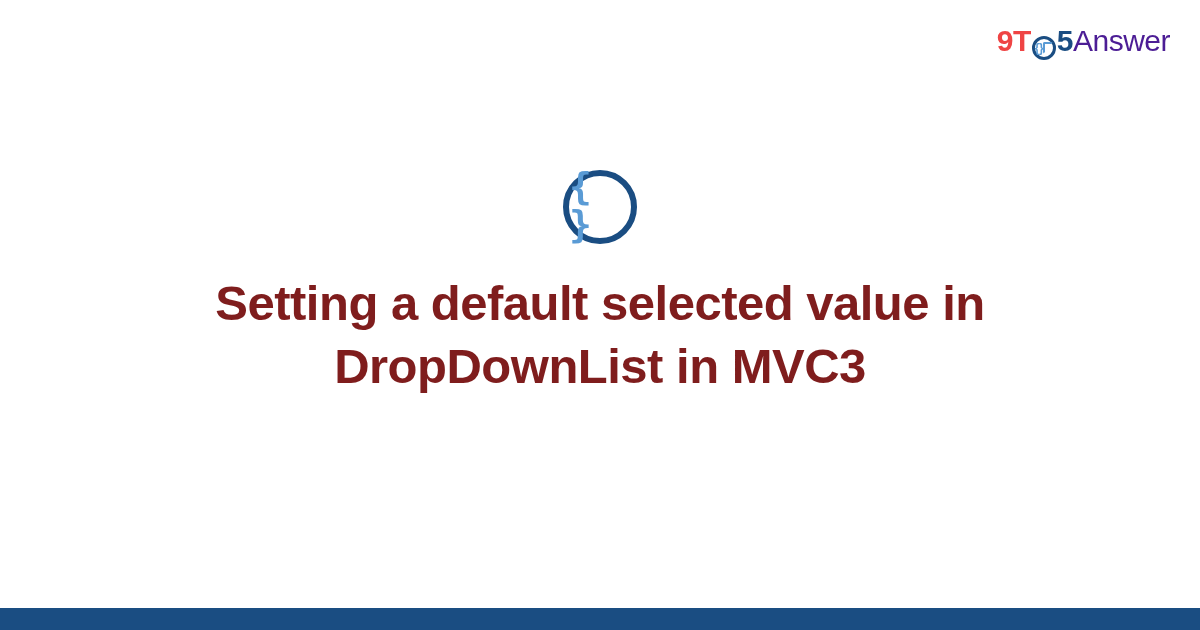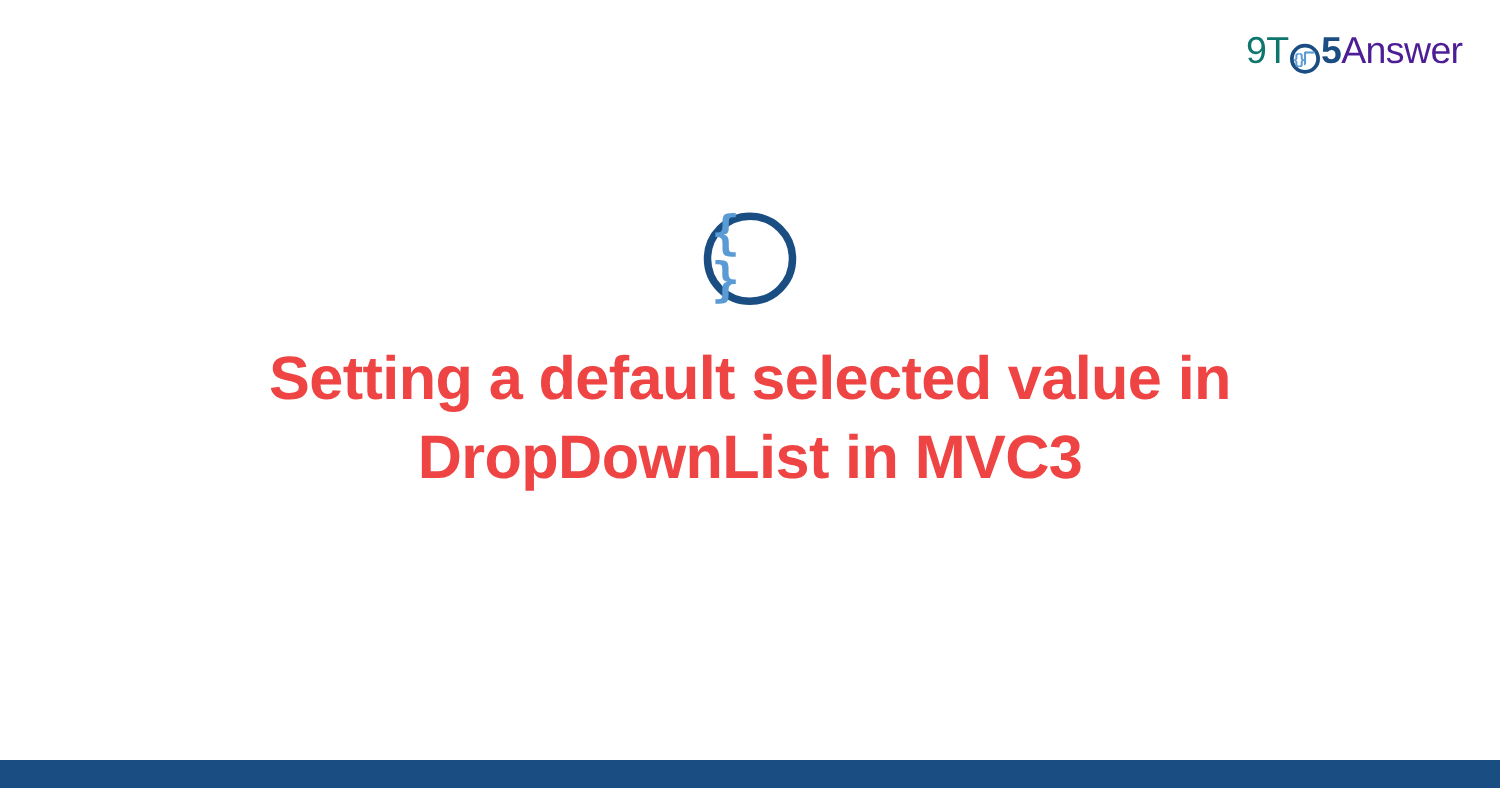--- a/index.html
+++ b/index.html
@@ -24,8 +24,8 @@
       letter-spacing: -0.5px;
     }
     .logo .nine {
-      color: #0f766e;
-      font-weight: 400;
+      color: #ef4444;
+      font-weight: 700;
       text-align: center;
     }
     .logo .circle-o {

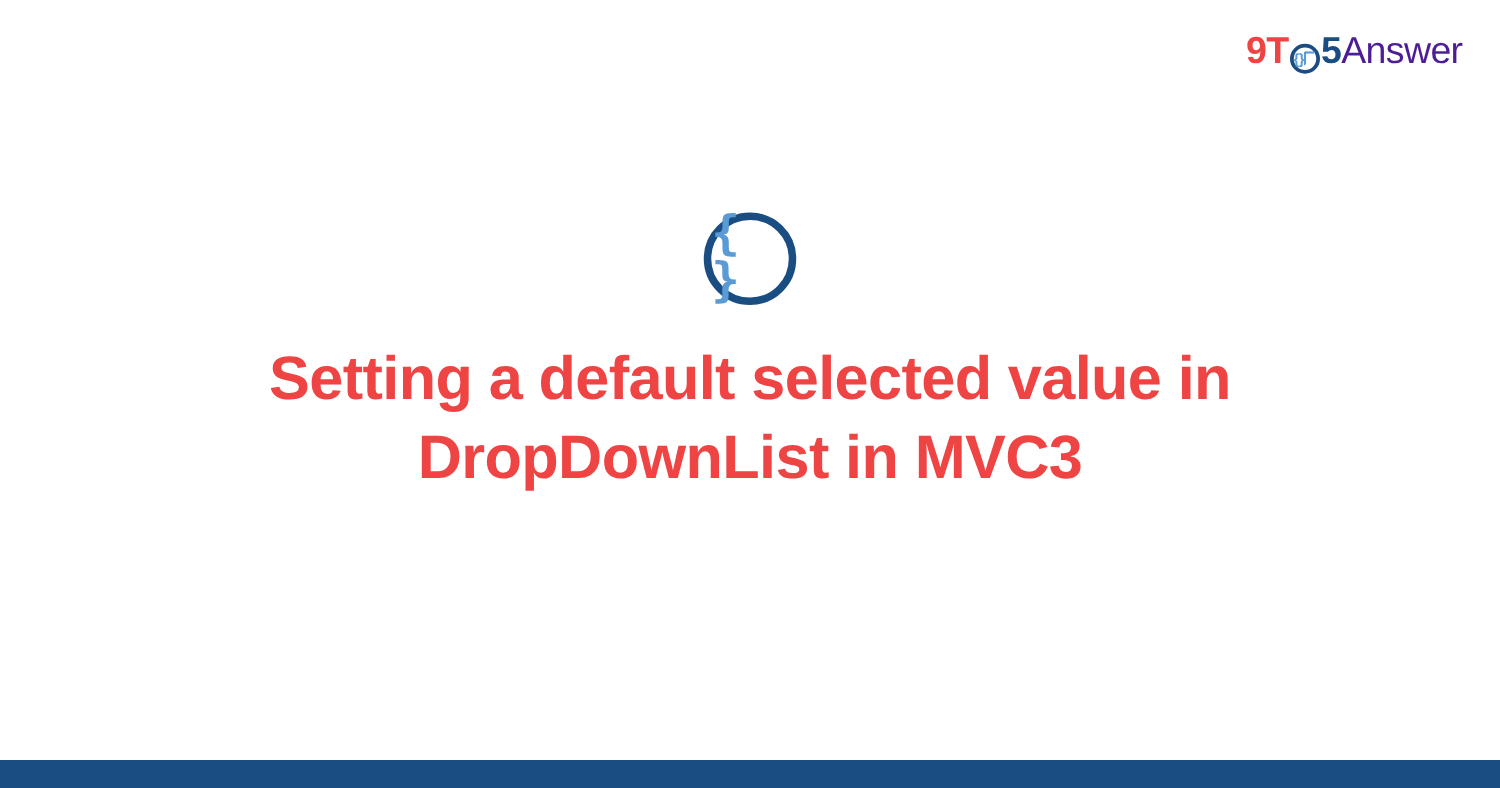--- a/index.html
+++ b/index.html
@@ -101,7 +101,7 @@
     .title {
       font-size: 49px;
       font-weight: 700;
-      color: #ef4444;
+      color: #7f1d1d;
       text-align: center;
       line-height: 1.28;
       max-width: 1020px;

